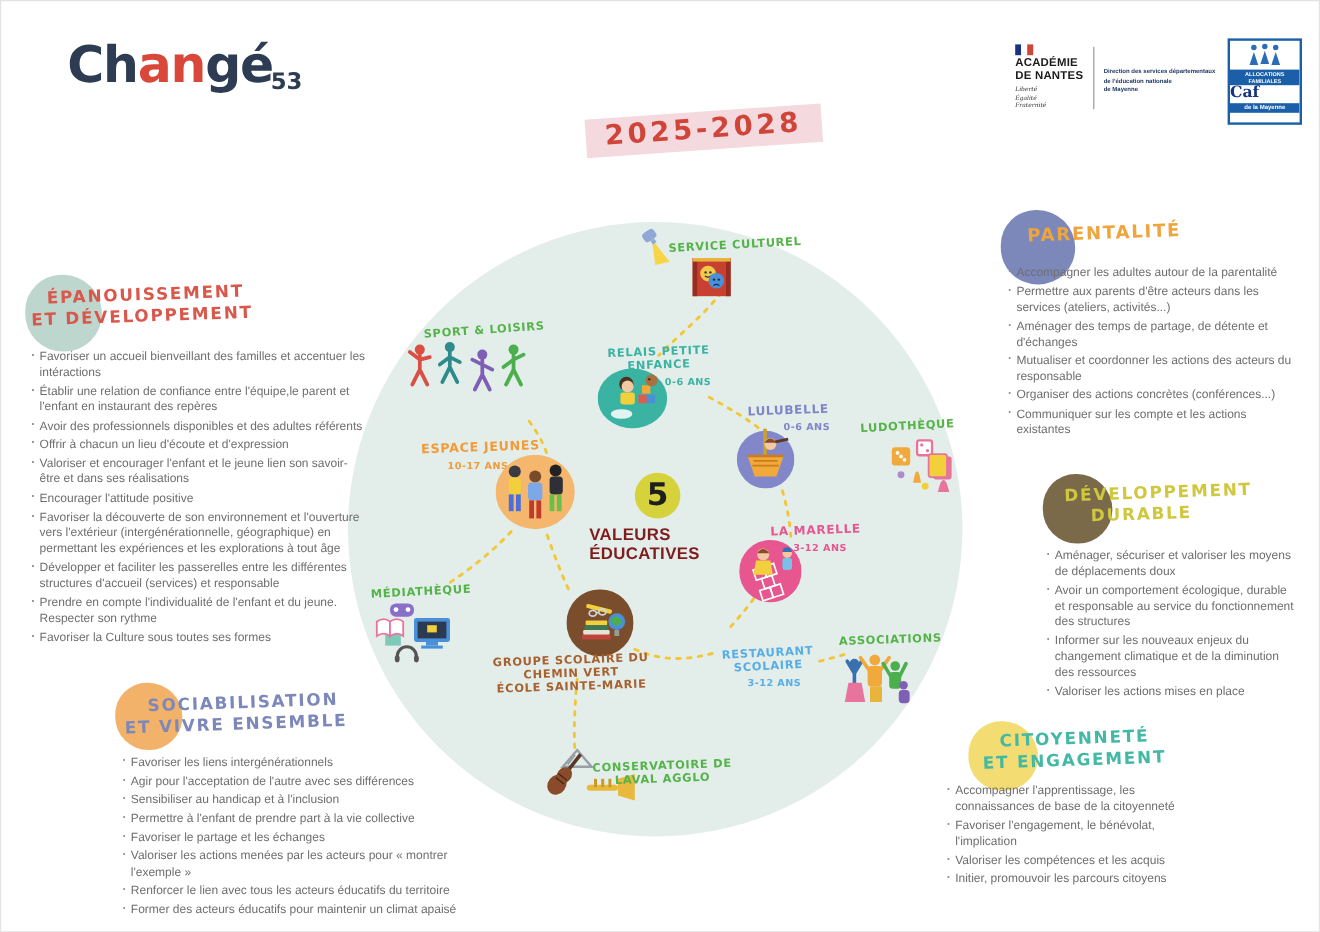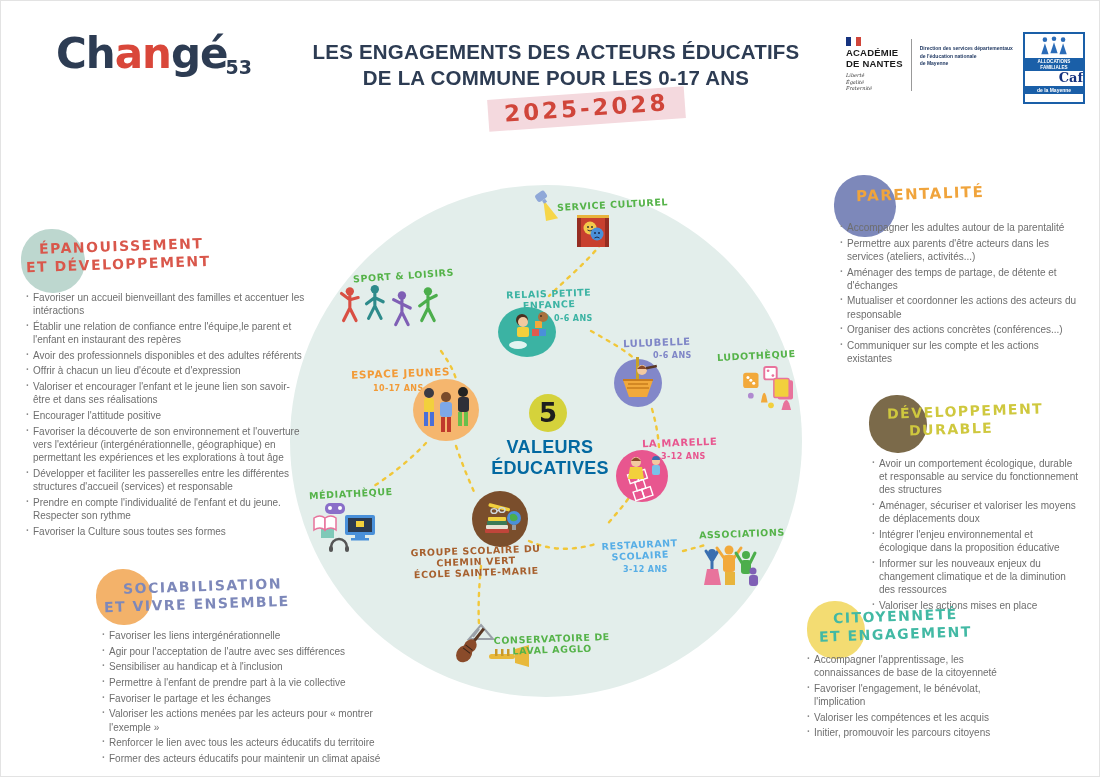--- a/index.html
+++ b/index.html
@@ -46,10 +46,6 @@
     <span>Ch</span><span class="red">an</span><span>gé</span><span class="num">53</span>
   </div>
 
-  <div class="title">
-    <div>LES ENGAGEMENTS DES ACTEURS ÉDUCATIFS</div>
-    <div>DE LA COMMUNE POUR LES 0-17 ANS</div>
-  </div>
   <div class="period">2025-2028</div>
 
   <div class="partners">

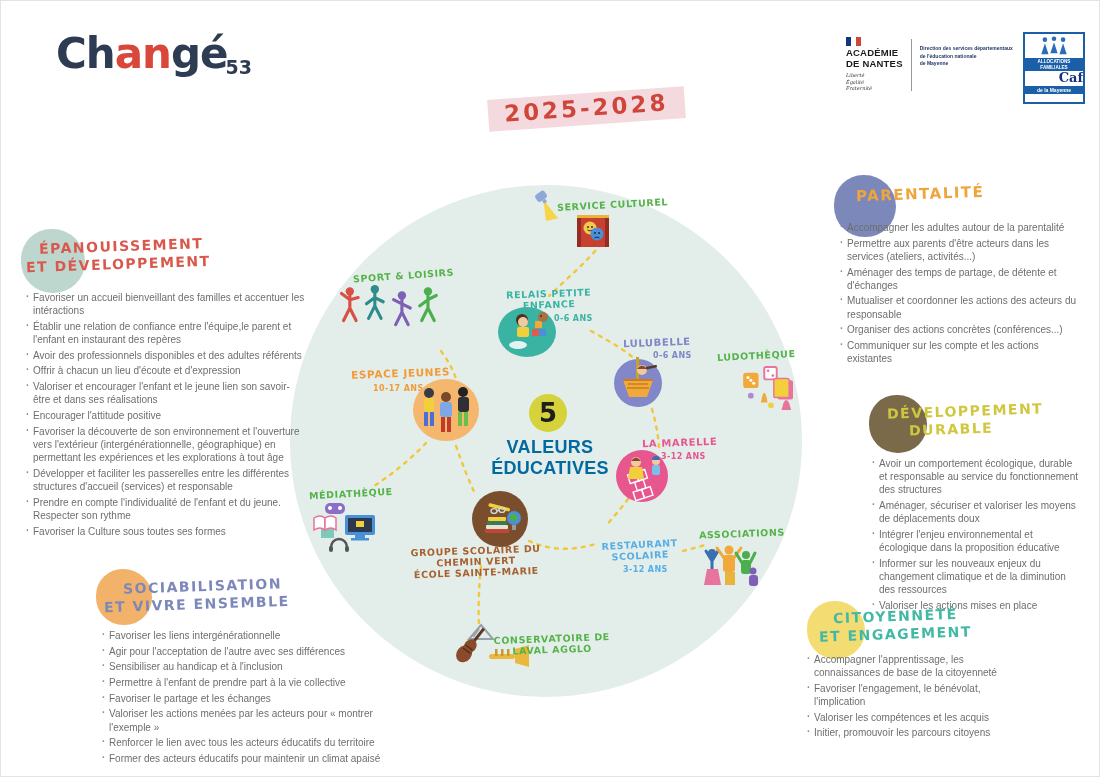--- a/index.html
+++ b/index.html
@@ -23,7 +23,7 @@
   .logo .num{font-size:19px;letter-spacing:0;vertical-align:-6px;margin-left:-2px}
   .center-num{position:absolute;left:528px;top:393px;width:38px;height:38px;border-radius:50%;background:#d5d23b;color:#1e1e1e;font-weight:800;font-size:26px;display:flex;align-items:center;justify-content:center;font-family:"DejaVu Sans",sans-serif}
   .center-label{position:absolute;left:490px;top:436px;width:118px;text-align:center;color:#0369a1;font-weight:800;font-size:18px;line-height:1.15;letter-spacing:.3px;font-family:"Liberation Sans",sans-serif}
-  .partners{position:absolute;left:845px;top:36px;display:flex;align-items:flex-start}
+  .partners{position:absolute;left:845px;top:36px;display:flex;align-items:center}
   .acad{font-family:"Liberation Sans",sans-serif}
   .acad .name{font-weight:900;font-size:9.5px;color:#1a1a1a;line-height:1.12;letter-spacing:.2px}
   .acad .motto{font-family:"DejaVu Serif",serif;font-style:italic;font-size:5px;color:#333;white-space:pre-line;margin-top:3px;line-height:1.3}

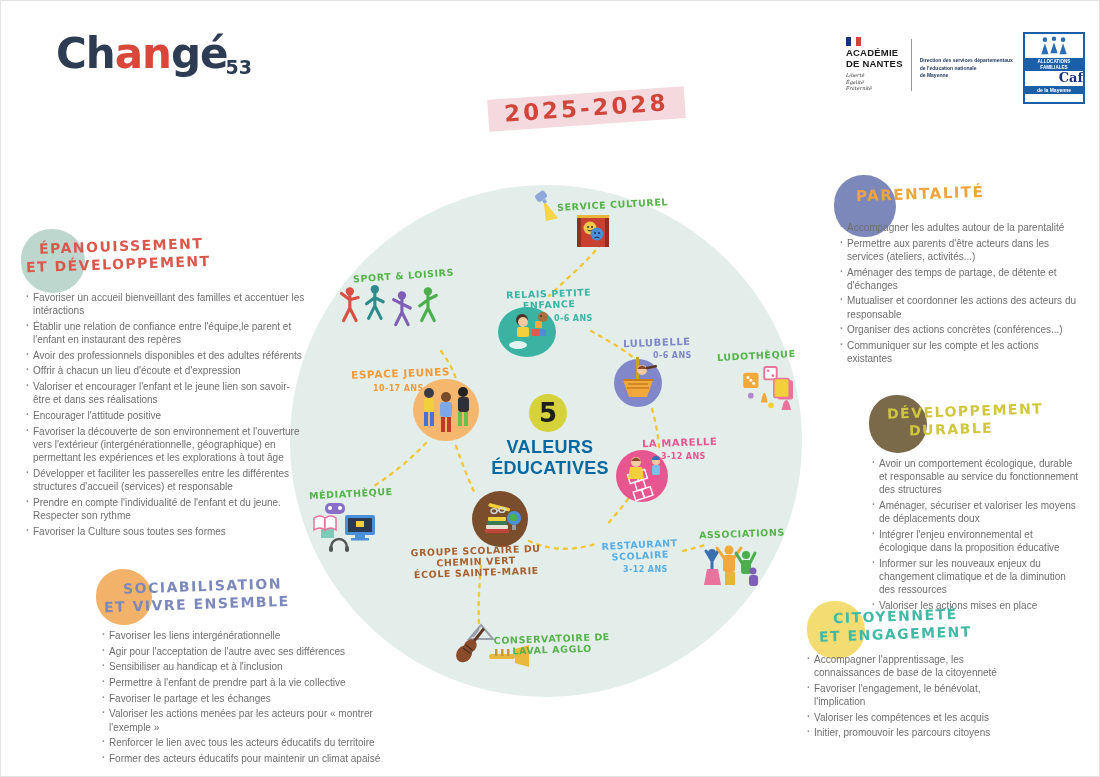--- a/index.html
+++ b/index.html
@@ -32,7 +32,7 @@
   .caf{position:absolute;left:1022px;top:31px;width:62px;height:72px;border:2px solid #1a5fa8;background:#fff;display:flex;flex-direction:column;overflow:hidden}
   .caf .band{background:#1a5fa8;color:#fff;text-align:center;font-weight:700}
   .caf .t1{font-size:4.6px;line-height:1.25;padding:1px 0}
-  .caf .cafname{color:#16337f;text-align:right;font-weight:800;font-size:13px;line-height:1.1;font-family:"DejaVu Serif",serif}
+  .caf .cafname{color:#16337f;text-align:left;font-weight:800;font-size:13px;line-height:1.1;font-family:"DejaVu Serif",serif}
   .caf .t2{font-size:5px;padding:1px 0}
   .flag{display:flex;width:15px;height:9px;margin-bottom:2px}
   .flag i{flex:1}

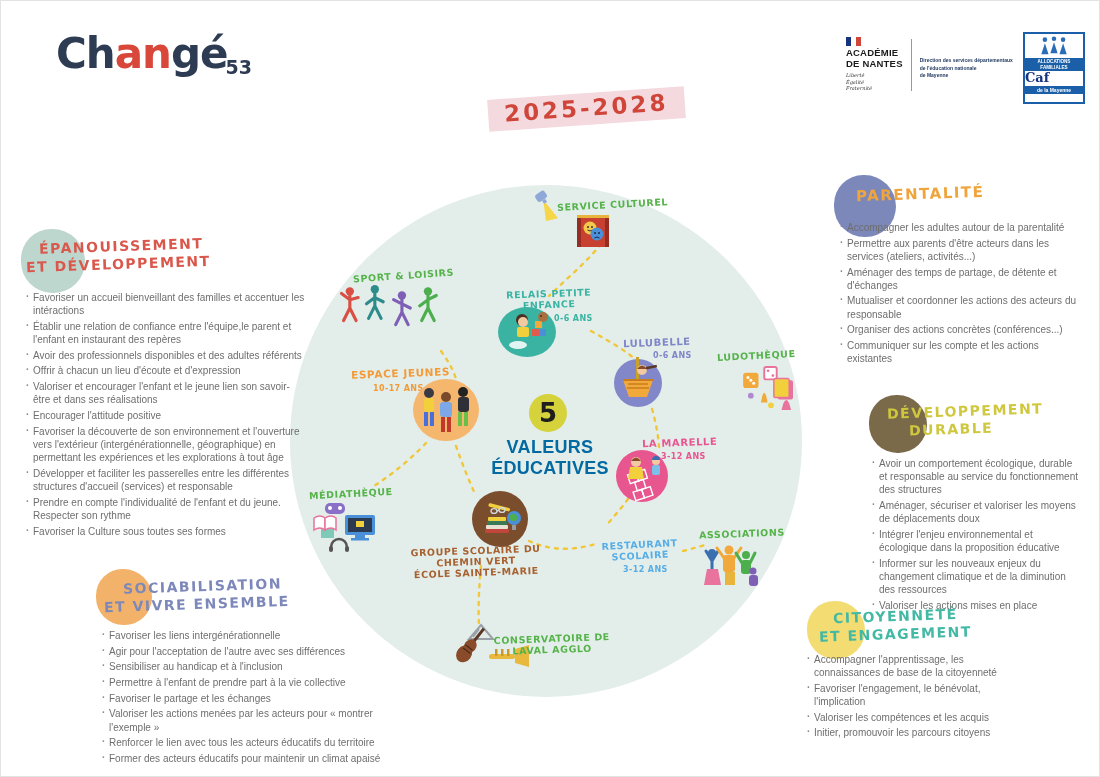--- a/index.html
+++ b/index.html
@@ -22,7 +22,7 @@
   .logo .red{color:#d9473a}
   .logo .num{font-size:19px;letter-spacing:0;vertical-align:-6px;margin-left:-2px}
   .center-num{position:absolute;left:528px;top:393px;width:38px;height:38px;border-radius:50%;background:#d5d23b;color:#1e1e1e;font-weight:800;font-size:26px;display:flex;align-items:center;justify-content:center;font-family:"DejaVu Sans",sans-serif}
-  .center-label{position:absolute;left:490px;top:436px;width:118px;text-align:center;color:#0369a1;font-weight:800;font-size:18px;line-height:1.15;letter-spacing:.3px;font-family:"Liberation Sans",sans-serif}
+  .center-label{position:absolute;left:490px;top:436px;width:118px;text-align:left;color:#7f1d1d;font-weight:800;font-size:14px;line-height:1.15;letter-spacing:.3px;font-family:"Liberation Sans",sans-serif}
   .partners{position:absolute;left:845px;top:36px;display:flex;align-items:center}
   .acad{font-family:"Liberation Sans",sans-serif}
   .acad .name{font-weight:900;font-size:9.5px;color:#1a1a1a;line-height:1.12;letter-spacing:.2px}

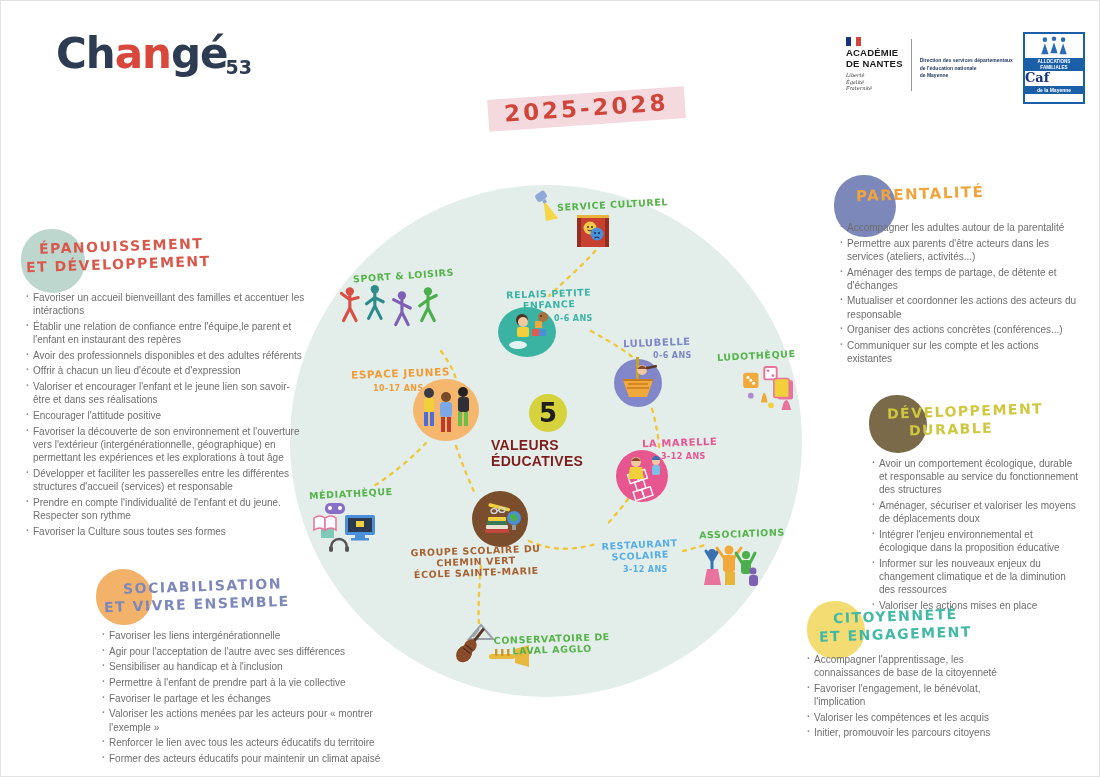--- a/index.html
+++ b/index.html
@@ -372,8 +372,8 @@
     <span class="h-line" style="margin-left:22px;margin-top:2px">DURABLE</span>
   </h2>
   <ul class="bullets" style="left:870px;top:456px;width:212px">
+      <li>Aménager, sécuriser et valoriser les moyens de déplacements doux</li>
       <li>Avoir un comportement écologique, durable et responsable au service du fonctionnement des structures</li>
-      <li>Aménager, sécuriser et valoriser les moyens de déplacements doux</li>
       <li>Intégrer l'enjeu environnemental et écologique dans la proposition éducative</li>
       <li>Informer sur les nouveaux enjeux du changement climatique et de la diminution des ressources</li>
       <li>Valoriser les actions mises en place</li>

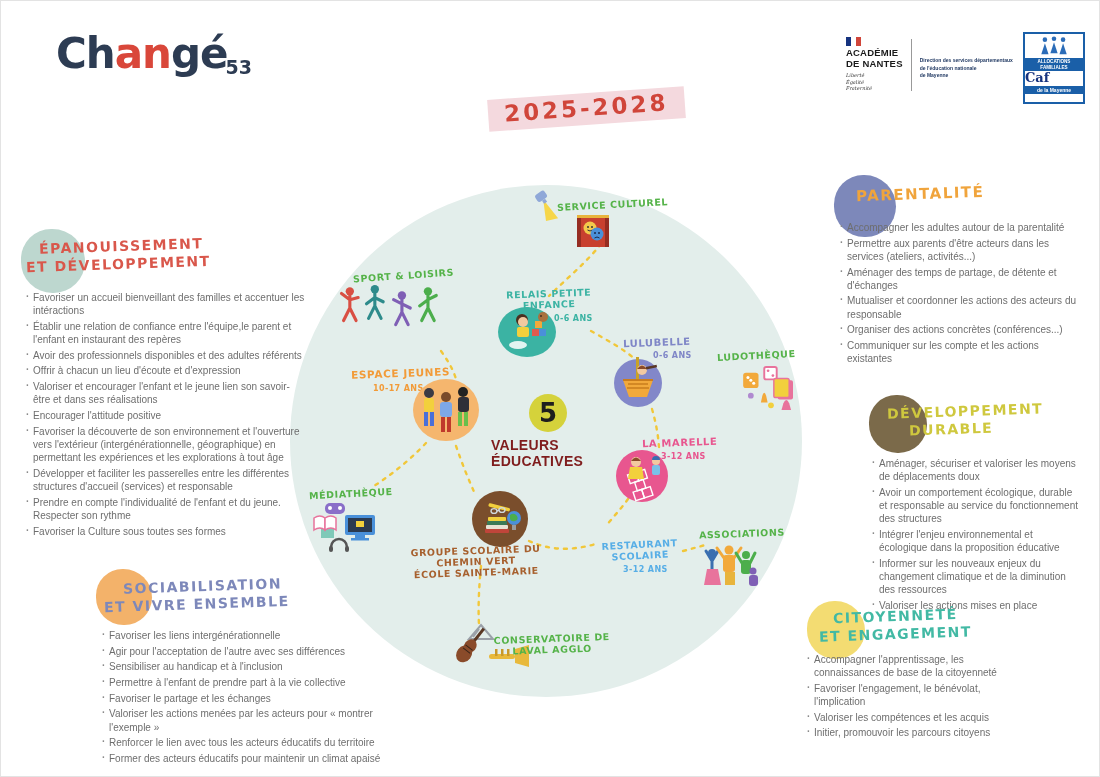--- a/index.html
+++ b/index.html
@@ -374,7 +374,6 @@
   <ul class="bullets" style="left:870px;top:456px;width:212px">
       <li>Aménager, sécuriser et valoriser les moyens de déplacements doux</li>
       <li>Avoir un comportement écologique, durable et responsable au service du fonctionnement des structures</li>
-      <li>Intégrer l'enjeu environnemental et écologique dans la proposition éducative</li>
       <li>Informer sur les nouveaux enjeux du changement climatique et de la diminution des ressources</li>
       <li>Valoriser les actions mises en place</li>
     </ul>

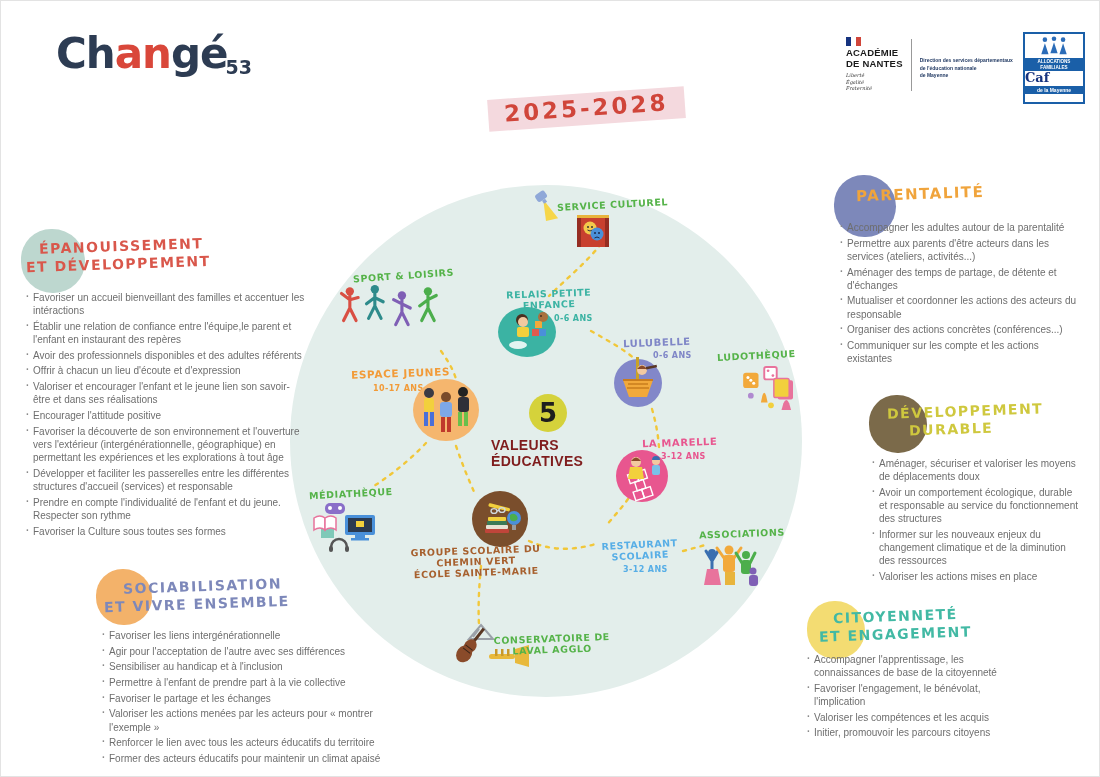--- a/index.html
+++ b/index.html
@@ -384,7 +384,7 @@
     <span class="h-line" style="margin-left:-19px;margin-top:2px">ET VIVRE ENSEMBLE</span>
   </h2>
   <ul class="bullets" style="left:100px;top:628px;width:300px">
-      <li>Favoriser les liens intergénérationnelle</li>
+      <li>Favoriser les liens intergénérationnels</li>
       <li>Agir pour l'acceptation de l'autre avec ses différences</li>
       <li>Sensibiliser au handicap et à l'inclusion</li>
       <li>Permettre à l'enfant de prendre part à la vie collective</li>

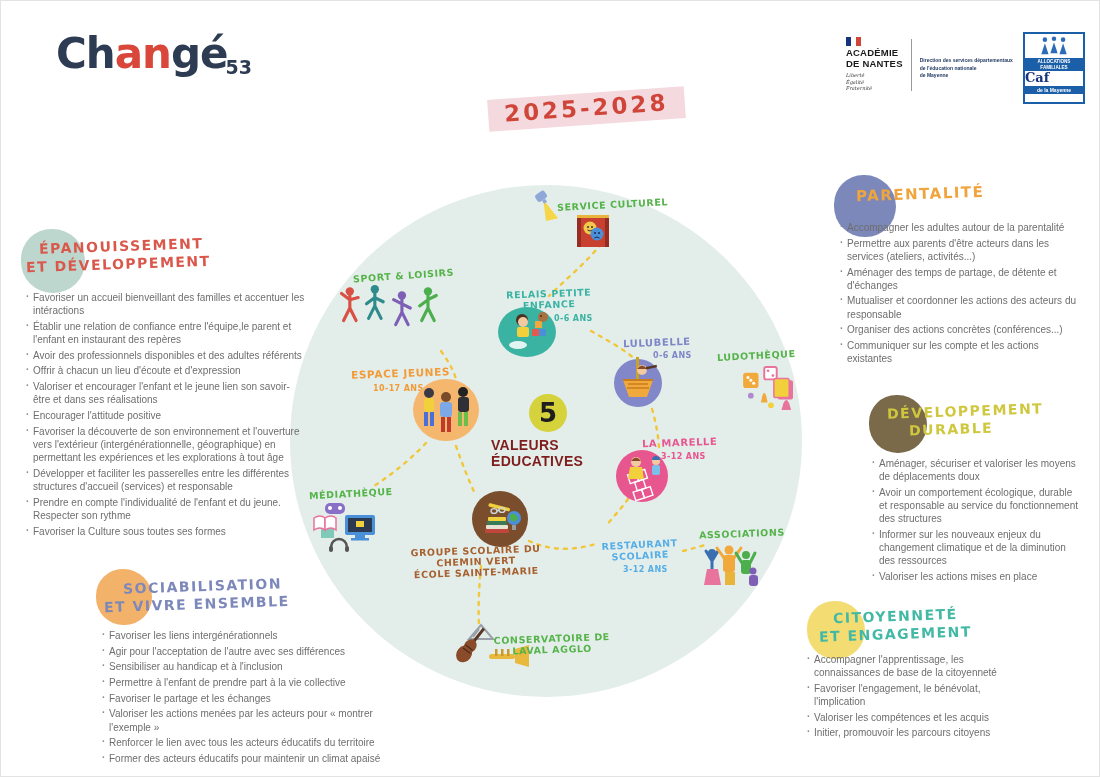--- a/index.html
+++ b/index.html
@@ -399,7 +399,7 @@
     <span class="h-line">CITOYENNETÉ</span><br>
     <span class="h-line" style="margin-left:-14px;margin-top:2px">ET ENGAGEMENT</span>
   </h2>
-  <ul class="bullets" style="left:805px;top:652px;width:200px">
+  <ul class="bullets" style="left:787px;top:652px;width:200px">
       <li>Accompagner l'apprentissage, les connaissances de base de la citoyenneté</li>
       <li>Favoriser l'engagement, le bénévolat, l'implication</li>
       <li>Valoriser les compétences et les acquis</li>

